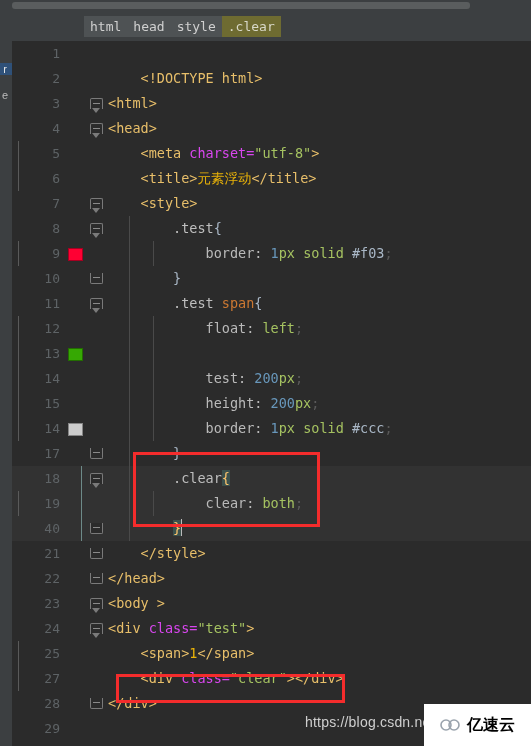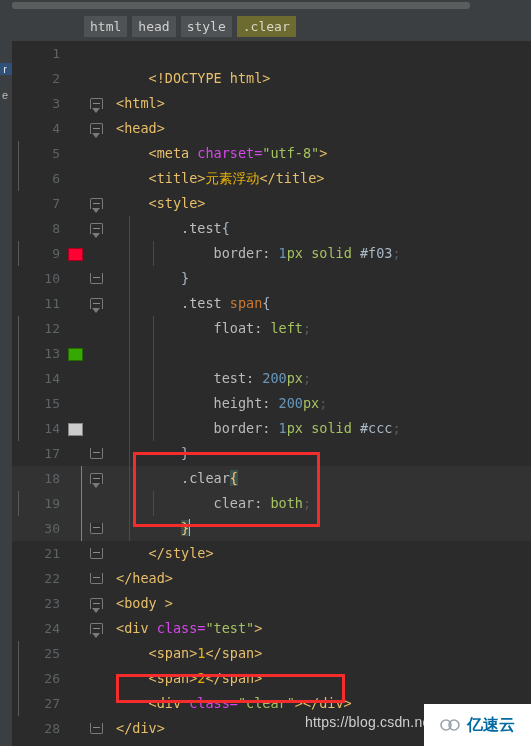--- a/index.html
+++ b/index.html
@@ -76,7 +76,6 @@
     height: 21px;
     line-height: 21px;
     padding: 0 6px;
-    margin-right: 5px;
     font-size: 13px;
     font-family: "DejaVu Sans Mono", "Liberation Mono", monospace;
     color: #d0d0d0;

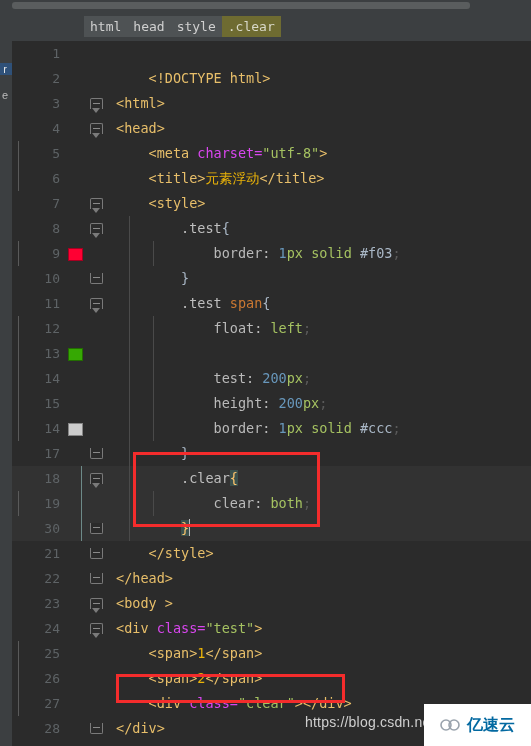--- a/index.html
+++ b/index.html
@@ -185,7 +185,7 @@
 
   .code {
     position: absolute;
-    left: 104px; top: 0;
+    left: 96px; top: 0;
     color: #a9b7c6;
     text-align: right;
   }

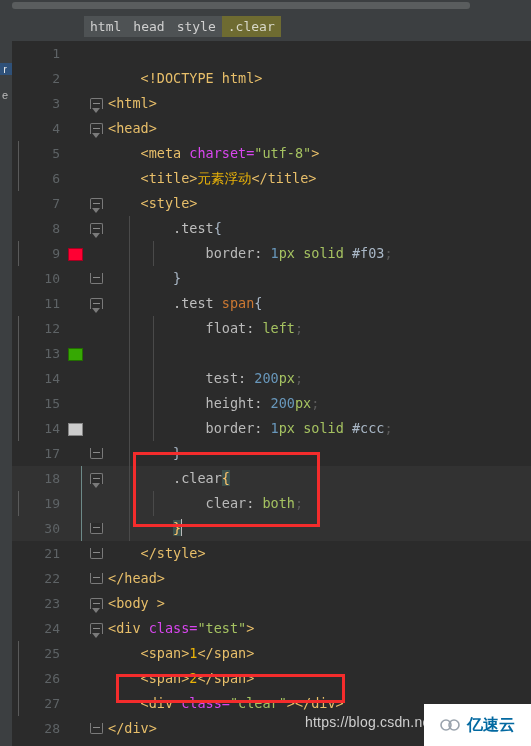--- a/index.html
+++ b/index.html
@@ -446,7 +446,7 @@
     </div>
 
     <div class="line hl">
-      <span class="gutter-num">30</span>
+      <span class="gutter-num">40</span>
       <span class="selbar"></span>
       <span class="foldcol">
         <span class="foldbox bot"></span>

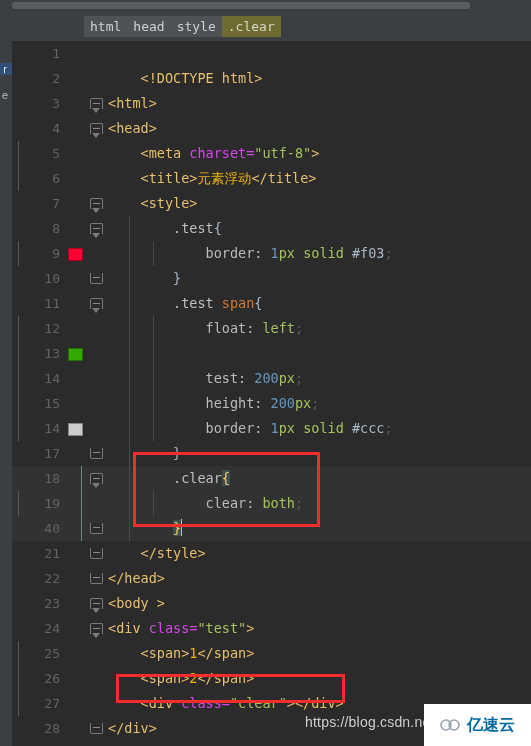--- a/index.html
+++ b/index.html
@@ -495,11 +495,6 @@
       <span class="code">    <span class="t-tag">&lt;span&gt;</span><span class="t-text">1</span><span class="t-tag">&lt;/span&gt;</span></span>
     </div>
 
-    <div class="line">
-      <span class="gutter-num">26</span>
-      <span class="foldline"></span>
-      <span class="code">    <span class="t-tag">&lt;span&gt;</span><span class="t-text">2</span><span class="t-tag">&lt;/span&gt;</span></span>
-    </div>
 
     <div class="line">
       <span class="gutter-num">27</span>

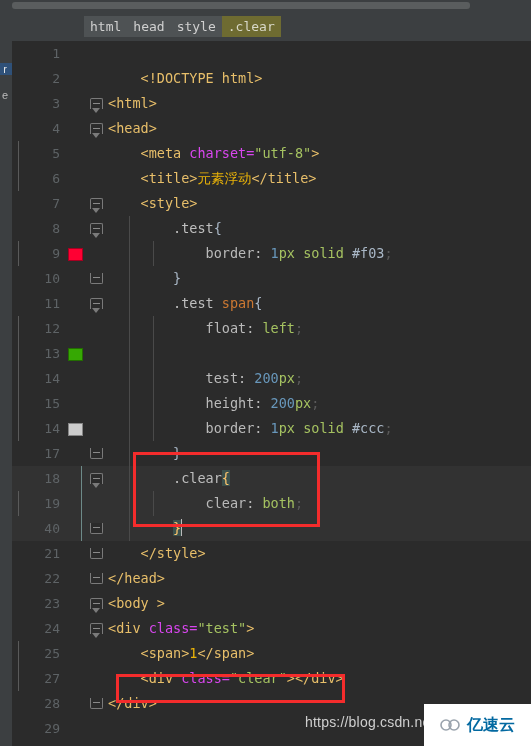--- a/index.html
+++ b/index.html
@@ -259,7 +259,7 @@
     line-height: 1;
   }
   .ysy-wm .ysy-text {
-    color: #0369a1;
+    color: #000000;
     font-size: 16px;
     font-family: "DejaVu Sans", sans-serif;
     font-weight: bold;

